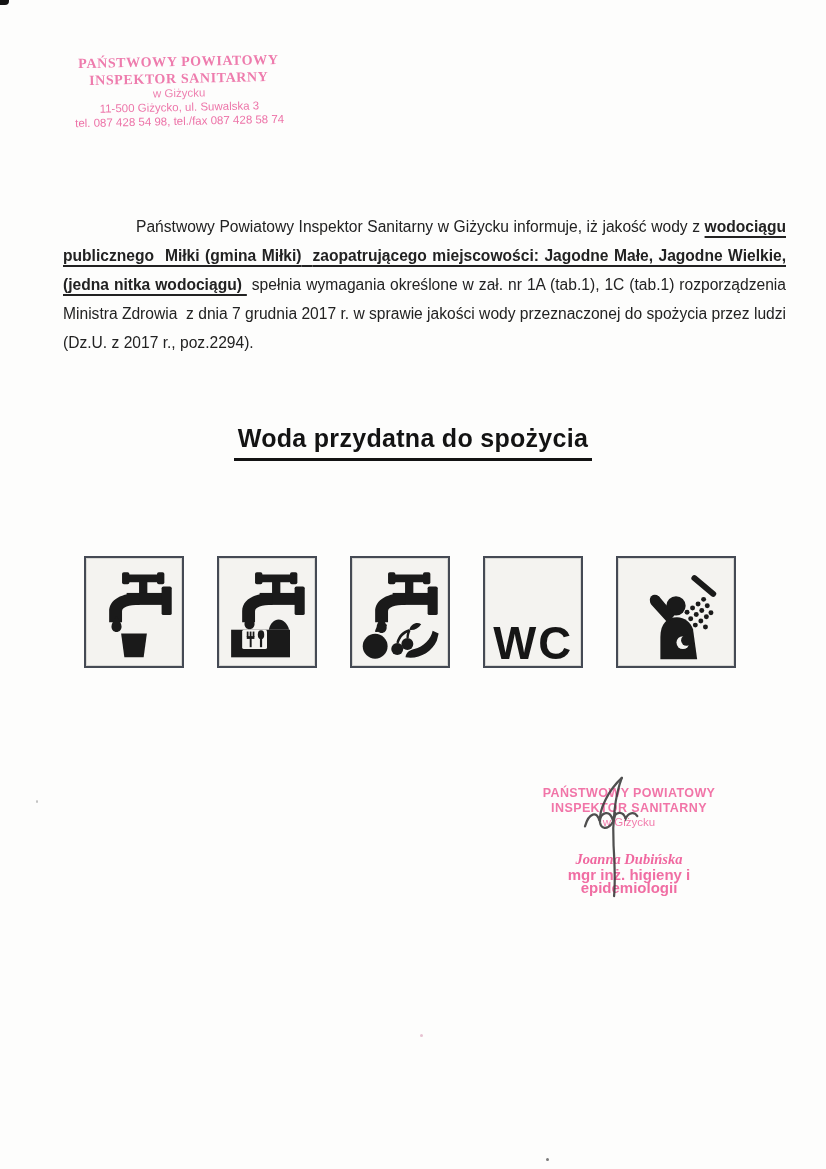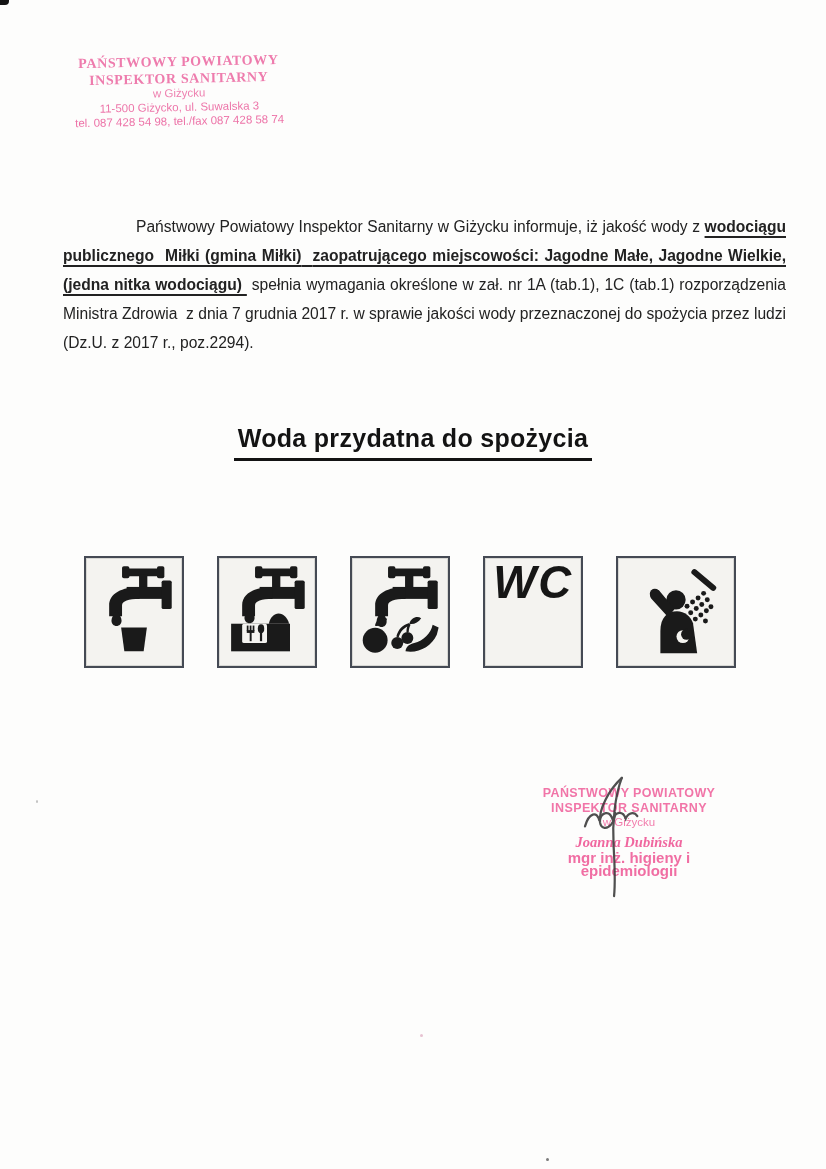--- a/index.html
+++ b/index.html
@@ -28,7 +28,7 @@
   
   .picto-row{position:absolute;left:84px;top:556px;display:flex;gap:33px;align-items:flex-start;}
   .picto{width:100px;height:112px;background:#f4f3f0;border:2px solid #454a54;box-sizing:border-box;
-         display:flex;align-items:flex-start;justify-content:center;position:relative;box-shadow:0 0 0 1px #d8d8d4 inset;font-style:italic;}
+         display:flex;align-items:flex-end;justify-content:center;position:relative;box-shadow:0 0 0 1px #d8d8d4 inset;}
   .picto.wide{width:120px;}
   .picto svg{width:92px;height:102px;display:block;}
   .wc-text{font-size:47px;font-weight:700;color:#161616;letter-spacing:2px;transform:scaleX(.97);line-height:1;}

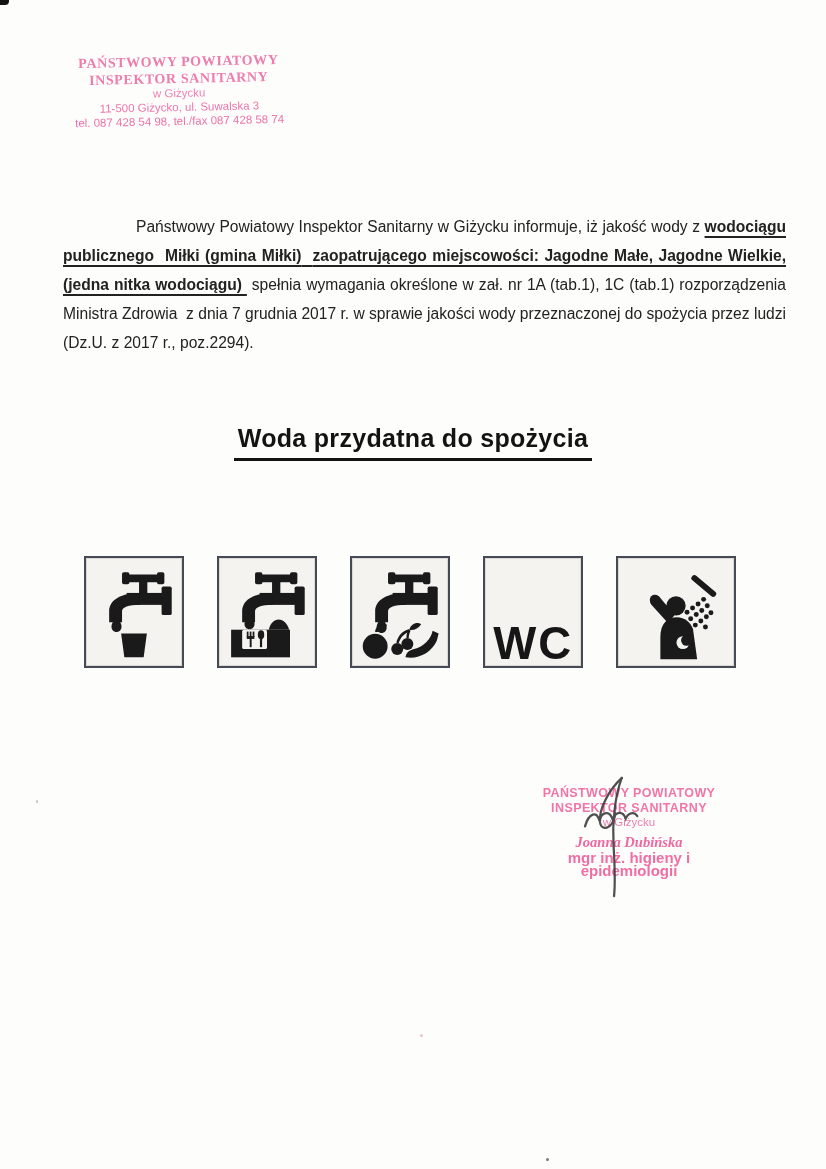--- a/index.html
+++ b/index.html
@@ -37,7 +37,7 @@
   .stamp-bottom{position:absolute;left:519px;top:786px;width:220px;text-align:center;}
   .stamp-bottom .sb12{font-size:12.5px;font-weight:700;letter-spacing:.4px;line-height:15px;opacity:.9;}
   .stamp-bottom .sb3{font-size:11.5px;line-height:13px;opacity:.85;}
-  .stamp-bottom .sbname{font-family:"Liberation Serif",serif;font-style:italic;font-weight:700;font-size:14.5px;line-height:17px;margin-top:5px;}
+  .stamp-bottom .sbname{font-family:"Liberation Serif",serif;font-style:italic;font-weight:700;font-size:14.5px;line-height:17px;margin-top:22px;}
   .stamp-bottom .sbcred{font-size:15px;line-height:13px;opacity:.95;font-weight:bold;}
   .signature{position:absolute;left:566px;top:774px;width:100px;height:126px;}
   .hidden-defs{position:absolute;width:0;height:0;overflow:hidden;}

